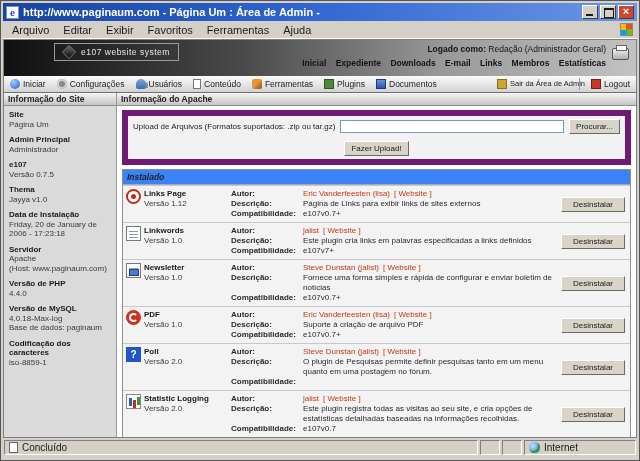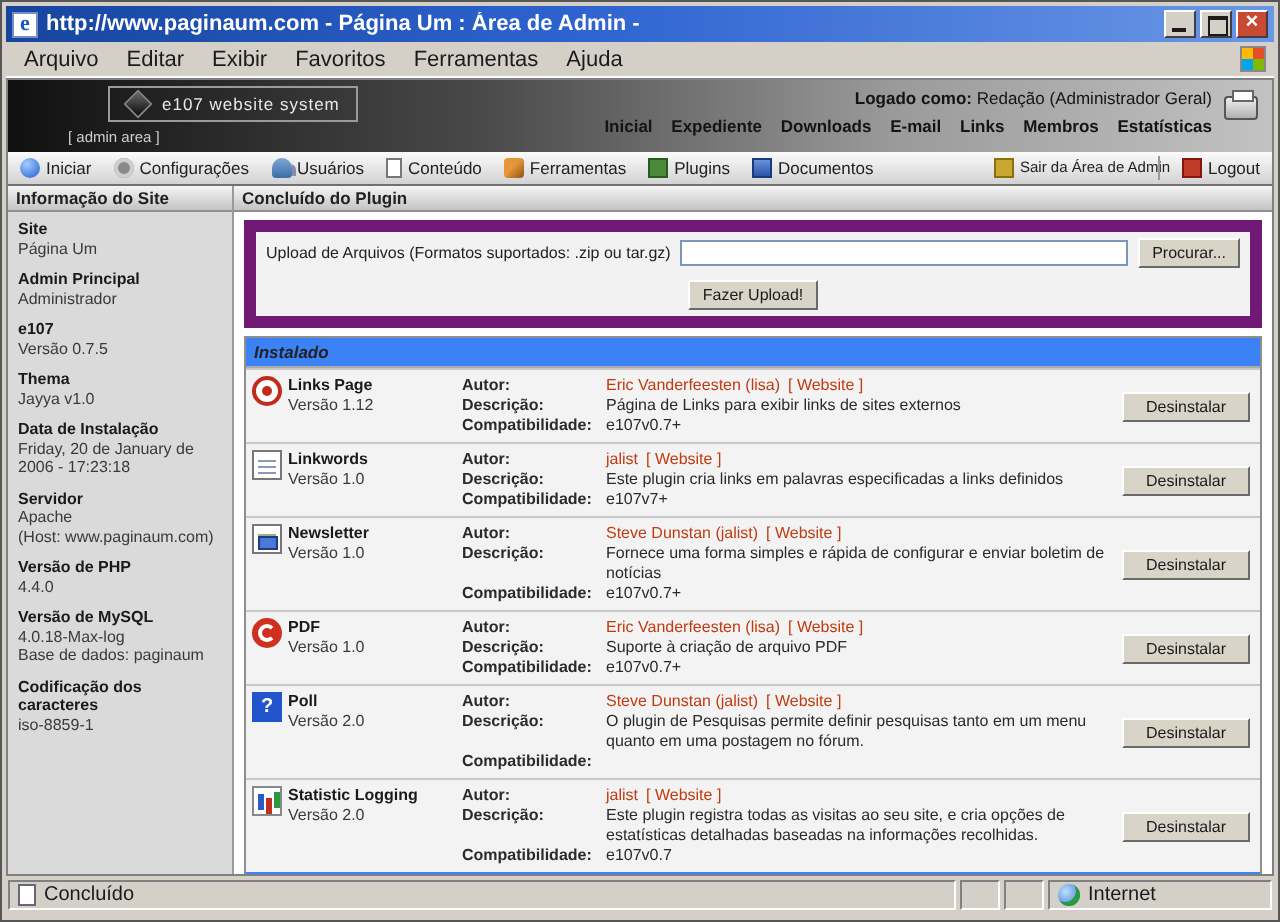--- a/index.html
+++ b/index.html
@@ -166,7 +166,6 @@
         <span class="cube"></span>
         <span class="logo-title">e107 website system</span>
       </div>
-      <div class="logo-sub">[ admin area ]</div>
 
       <div class="head-right">
         <div class="logged-line">

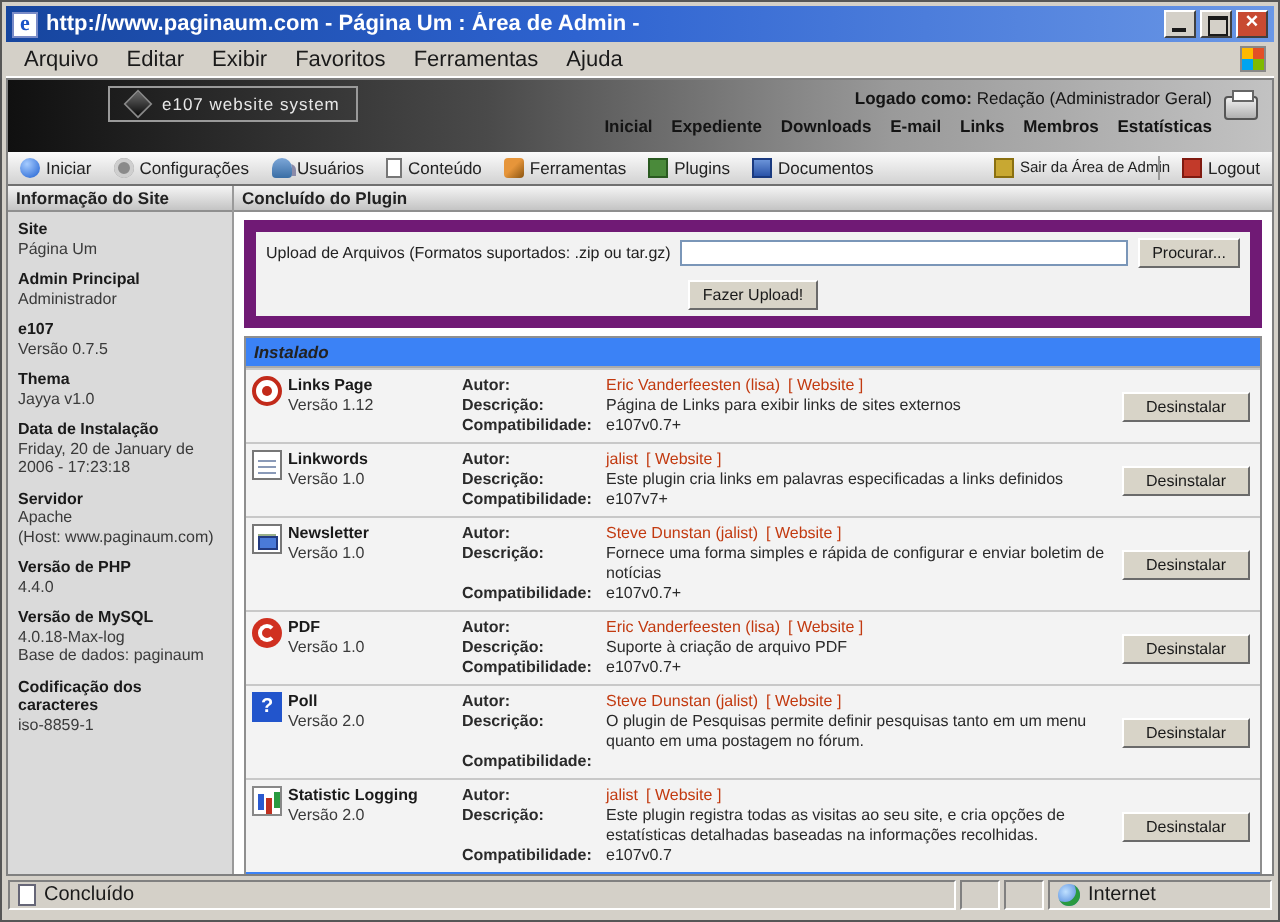--- a/index.html
+++ b/index.html
@@ -273,7 +273,7 @@
       </div>
 
       <div class="main">
-        <div class="bar-header">Concluído do Plugin</div>
+        <div class="bar-header">Informação do Apache</div>
         <div class="m-body">
 
           <div class="upload-box">

